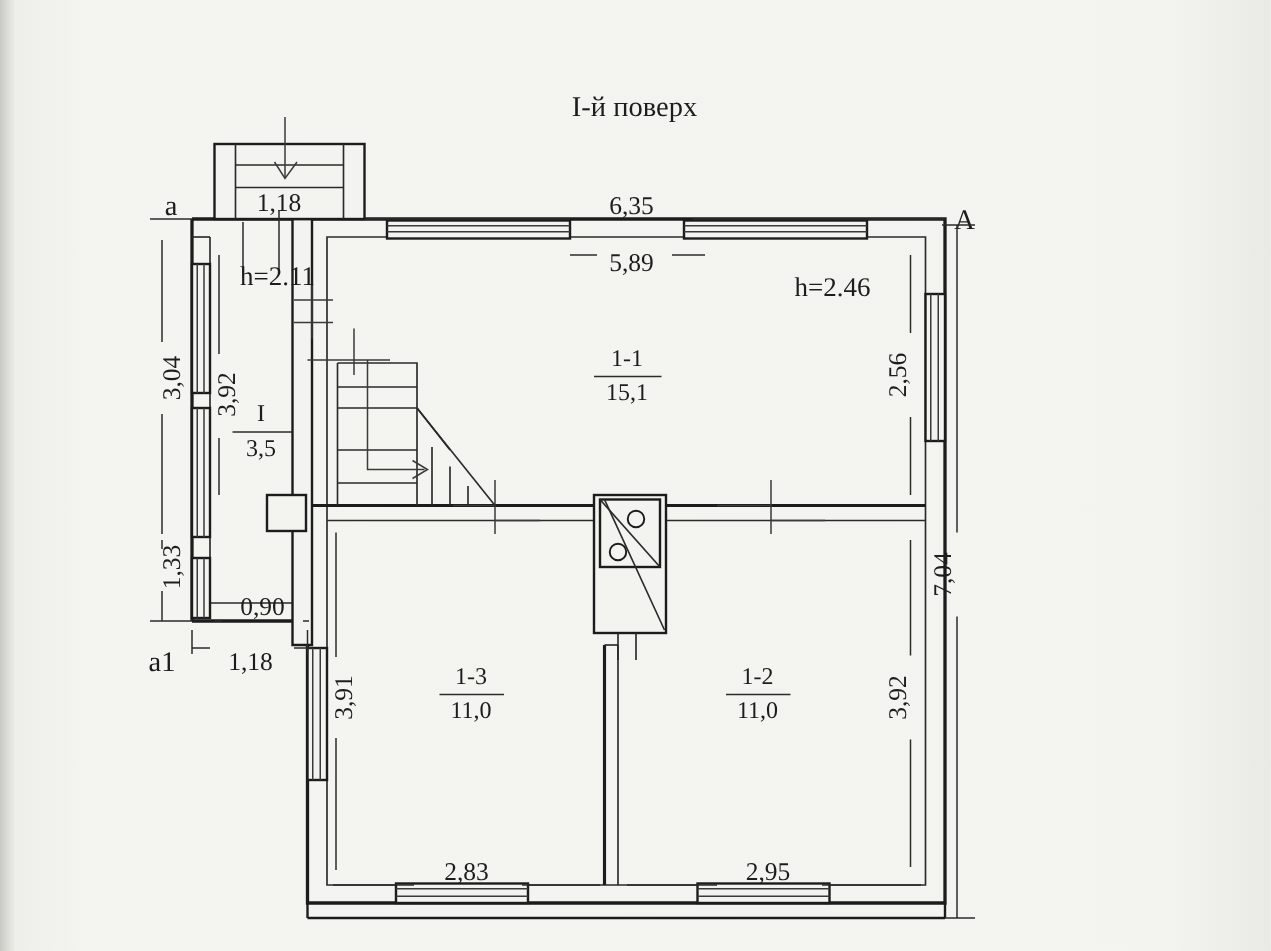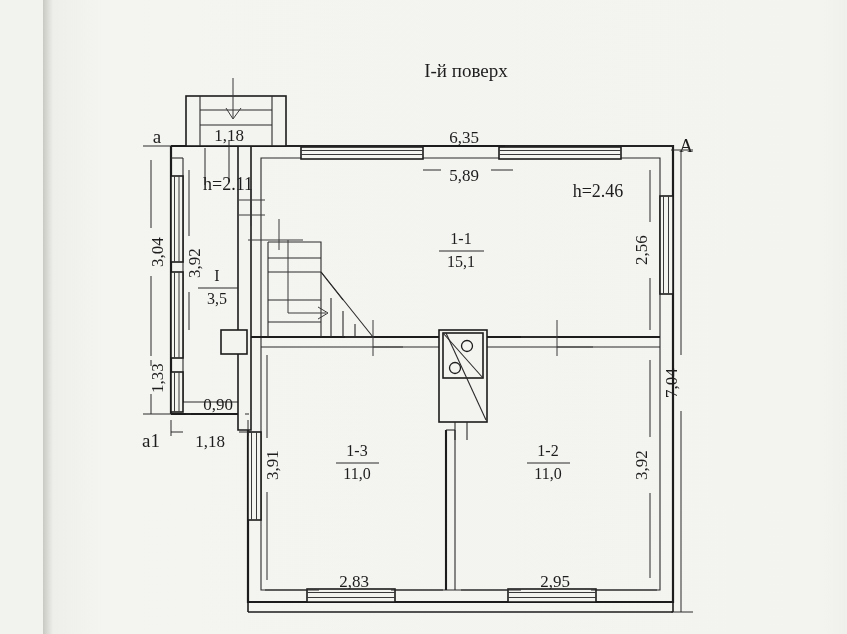--- a/index.html
+++ b/index.html
@@ -13,7 +13,6 @@
   #plan-root{
     position:absolute;inset:0;
     background:linear-gradient(90deg,#c9c9c4 0px,#eeeeea 10px,#f4f4f1 60px,#f3f3f0 780px,#e9e9e5 847px);
-    margin-left:43px;
   }
   svg#plan{position:absolute;left:0;top:0;}
   text{

